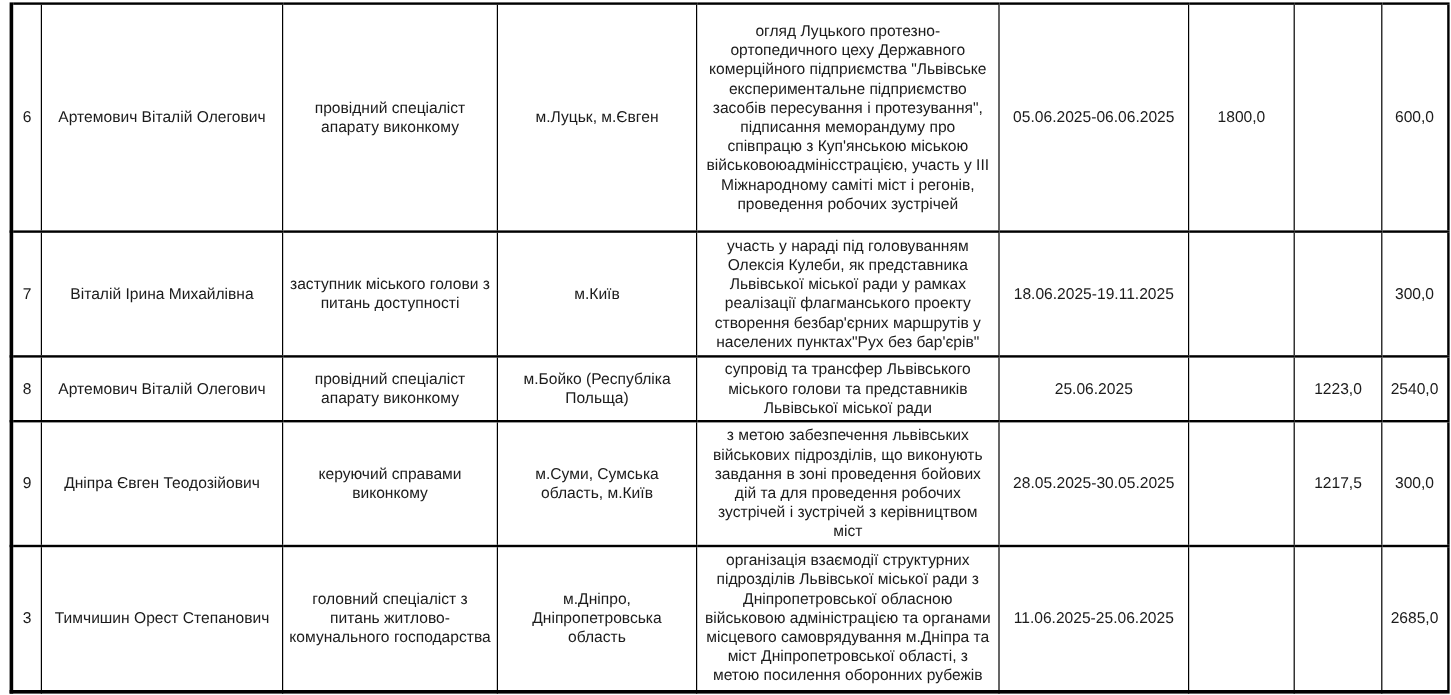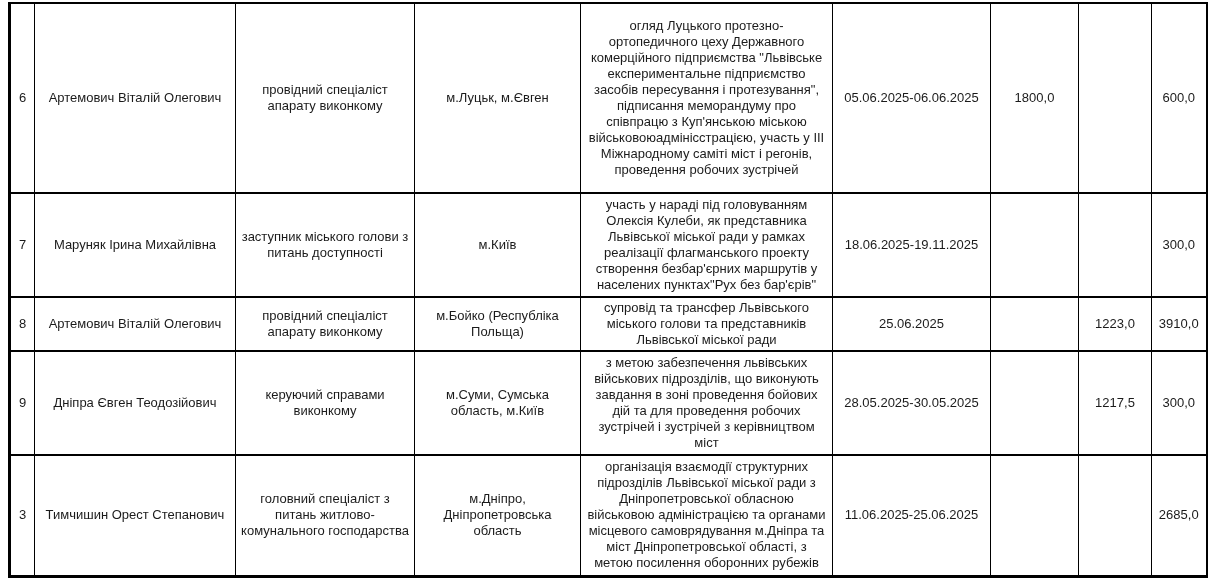--- a/index.html
+++ b/index.html
@@ -79,7 +79,7 @@
   </tr>
         <tr class="r-1">
     <td class="c-num">7</td>
-    <td class="c-name">Маруняк Ірина Михайлівна</td>
+    <td class="c-name">Віталій Ірина Михайлівна</td>
     <td class="c-pos">заступник міського голови з питань доступності</td>
     <td class="c-dest">м.Київ</td>
     <td class="c-purp">участь у нараді під головуванням Олексія Кулеби, як представника Львівської міської ради у рамках реалізації флагманського проекту створення безбар'єрних маршрутів у населених пунктах"Рух без бар'єрів"</td>

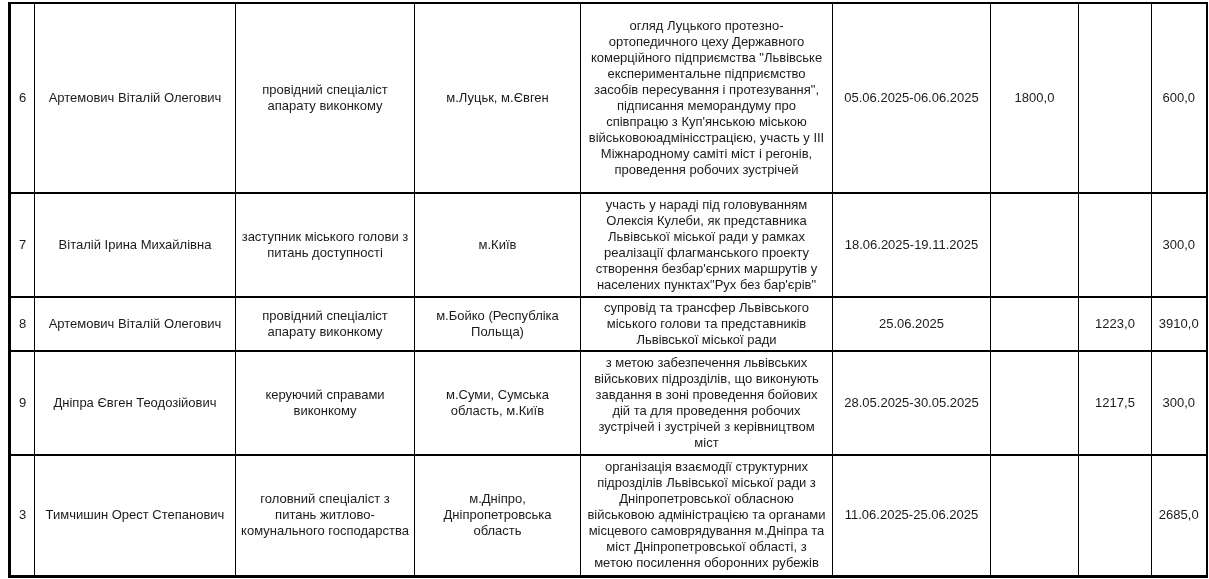--- a/index.html
+++ b/index.html
@@ -97,7 +97,7 @@
     <td class="c-date">25.06.2025</td>
     <td class="c-a1"></td>
     <td class="c-a2">1223,0</td>
-    <td class="c-a3">3910,0</td>
+    <td class="c-a3">2540,0</td>
   </tr>
         <tr class="r-3">
     <td class="c-num">9</td>

